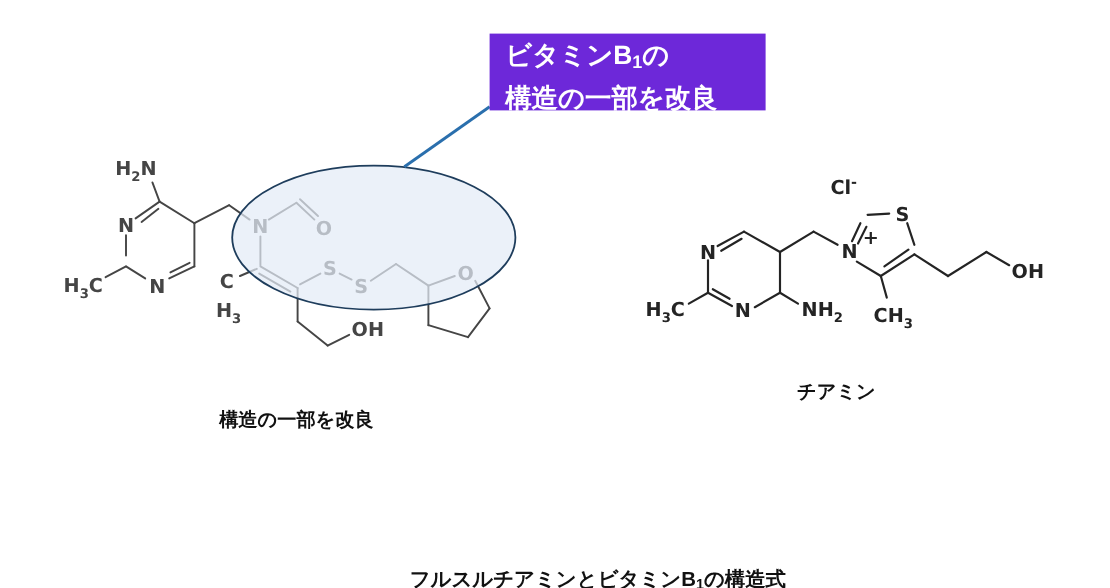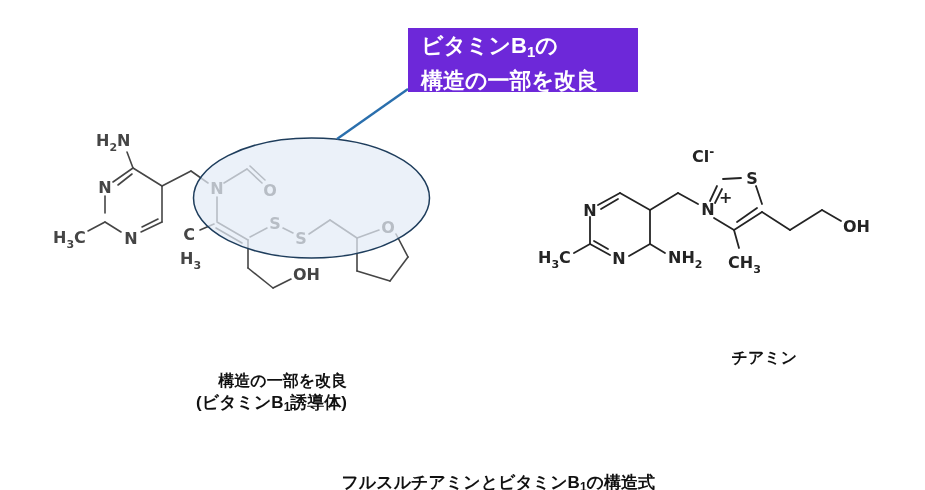--- a/index.html
+++ b/index.html
@@ -14,7 +14,7 @@
            background:#6d28d9;color:#ffffff;font-weight:bold;font-size:22px;
            line-height:29px;padding:3px 0 0 13px;box-sizing:border-box;}
   .callout .sub1{font-size:15px;vertical-align:-4px;}
-  .cap{position:absolute;text-align:right;color:#111111;font-weight:bold;margin-top:30px;}
+  .cap{position:absolute;text-align:center;color:#111111;font-weight:bold;}
   .cap .l1{font-size:16px;line-height:21px;}
   .cap .l2{font-size:17px;line-height:23px;}
   .cap .sub1,.title .sub1{font-size:12px;vertical-align:-3px;}

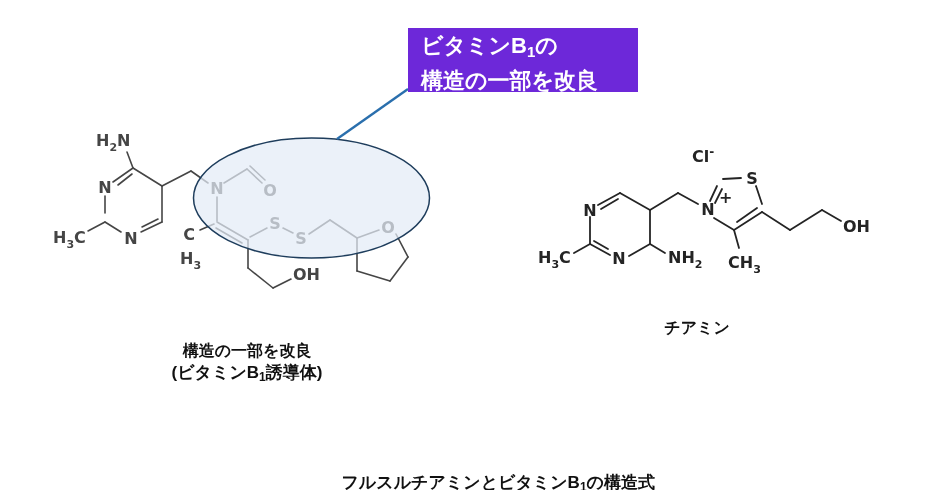--- a/index.html
+++ b/index.html
@@ -135,7 +135,6 @@
 
   <div class="cap" style="left:147px;top:340px;width:200px;">
     <div class="l1">構造の一部を改良</div>
-    <div class="l2"><span>(ビタミンB</span><span class="sub1">1</span><span>誘導体)</span></div>
   </div>
 
   <div class="cap" style="left:597px;top:317px;width:200px;">

